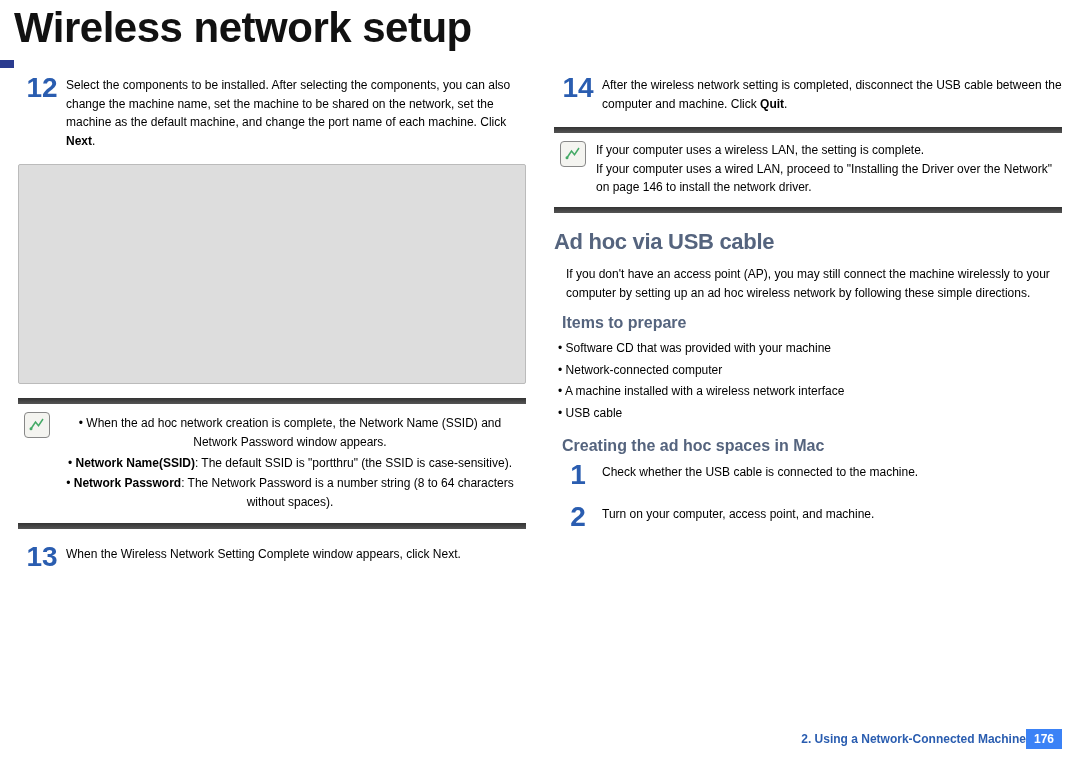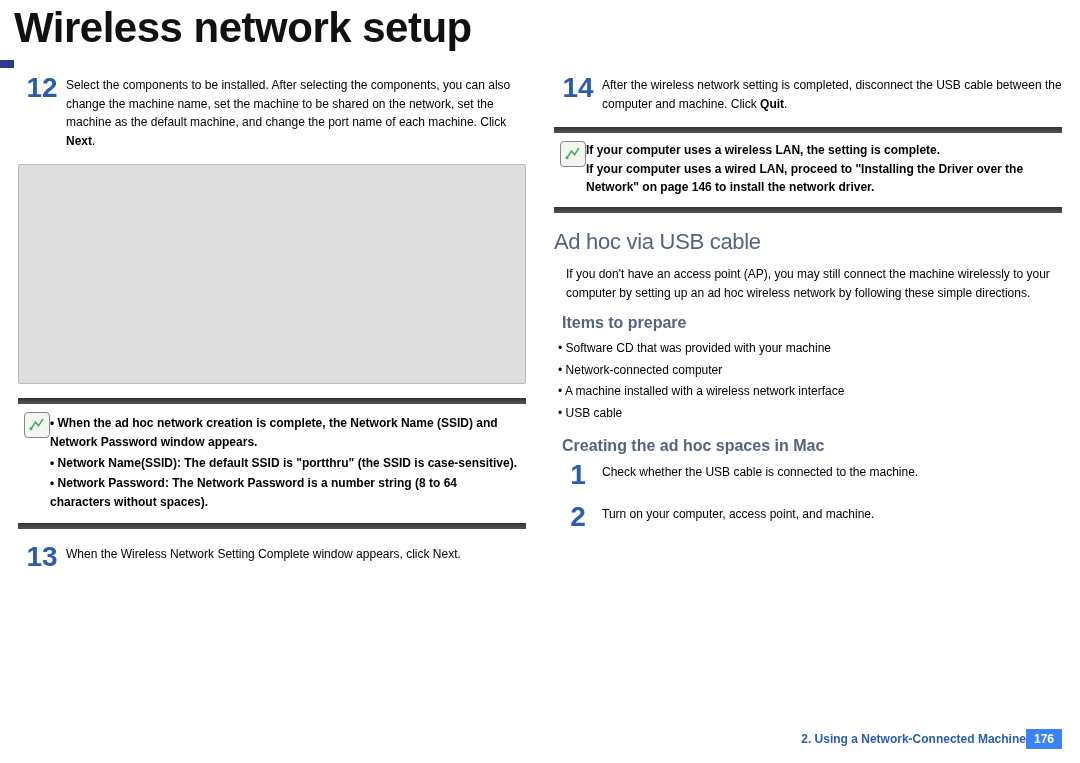--- a/index.html
+++ b/index.html
@@ -75,9 +75,9 @@
   .note-inner {
     display: flex;
     padding: 8px 6px 10px 6px;
+    gap: 10px;
     font-size: 12px;
     line-height: 1.55;
-    font-weight: bold;
   }
   .note-icon {
     width: 26px;

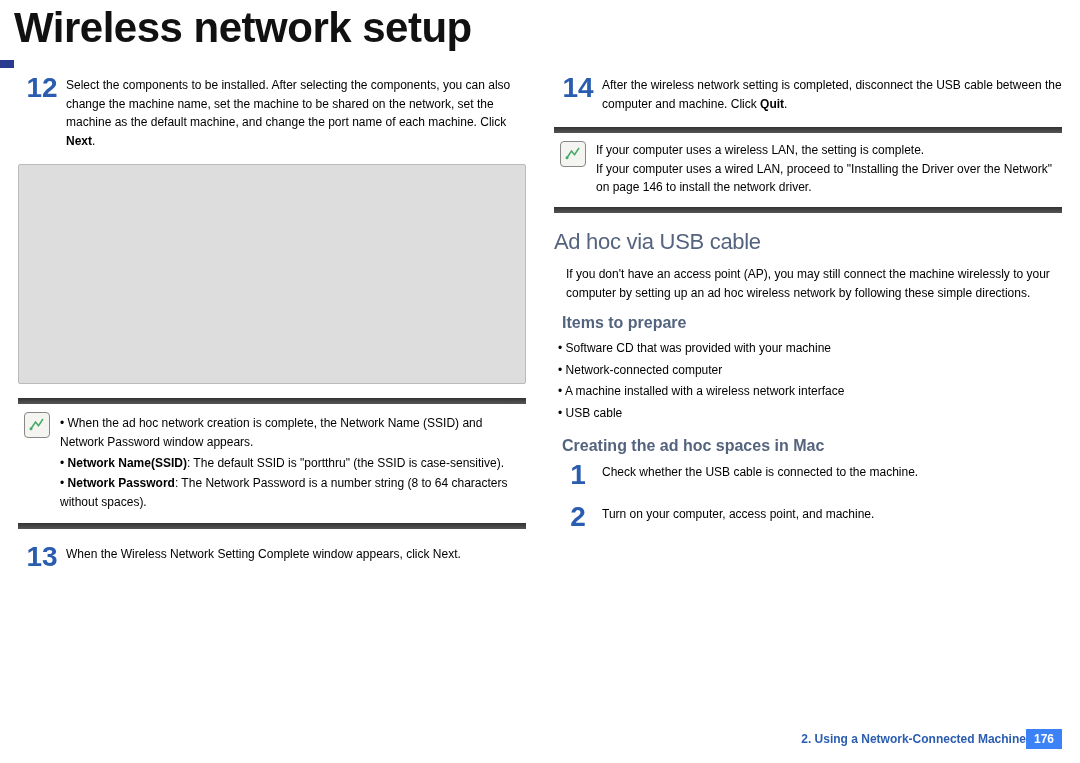--- a/index.html
+++ b/index.html
@@ -96,7 +96,7 @@
   .note-list li::before { content: "•  "; color: #000; }
   .subhead-1 {
     font-size: 22px;
-    font-weight: 400;
+    font-weight: 700;
     color: #55647e;
     margin: 16px 0 10px 0;
     letter-spacing: -0.3px;

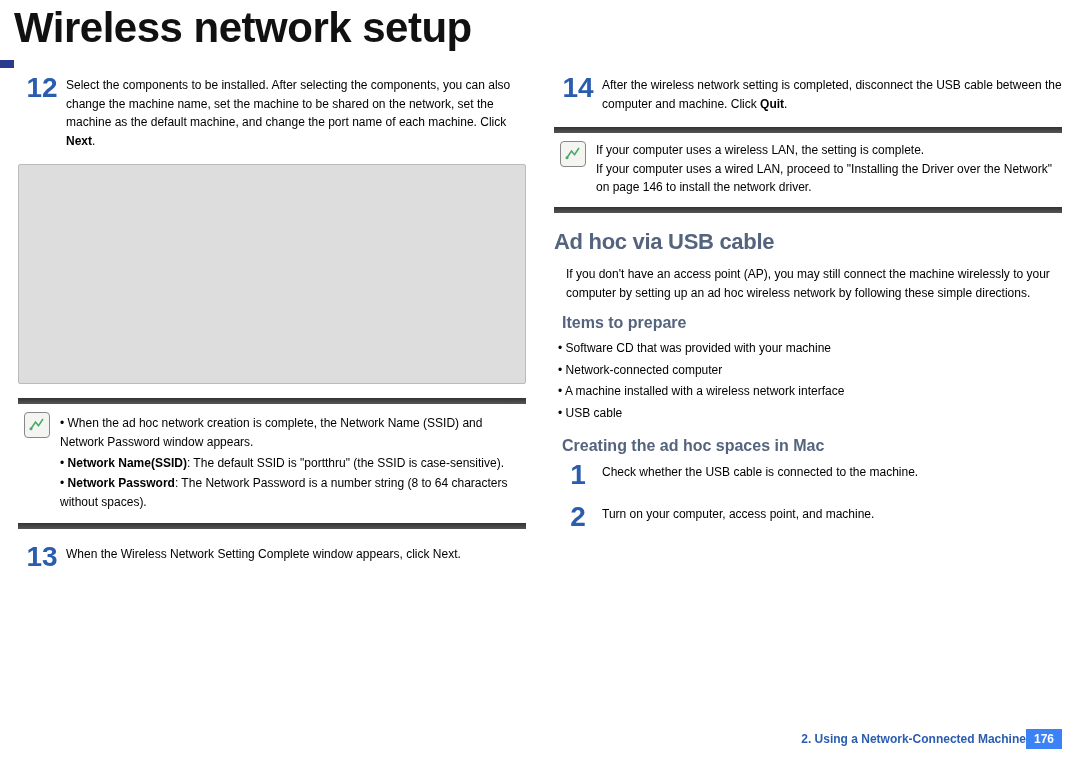--- a/index.html
+++ b/index.html
@@ -91,7 +91,7 @@
     background: #f4f4f0;
   }
   .note-icon svg { width: 18px; height: 18px; }
-  .note-list { list-style: none; }
+  .note-list { list-style: none; text-align: center; }
   .note-list li { margin: 2px 0; }
   .note-list li::before { content: "•  "; color: #000; }
   .subhead-1 {

